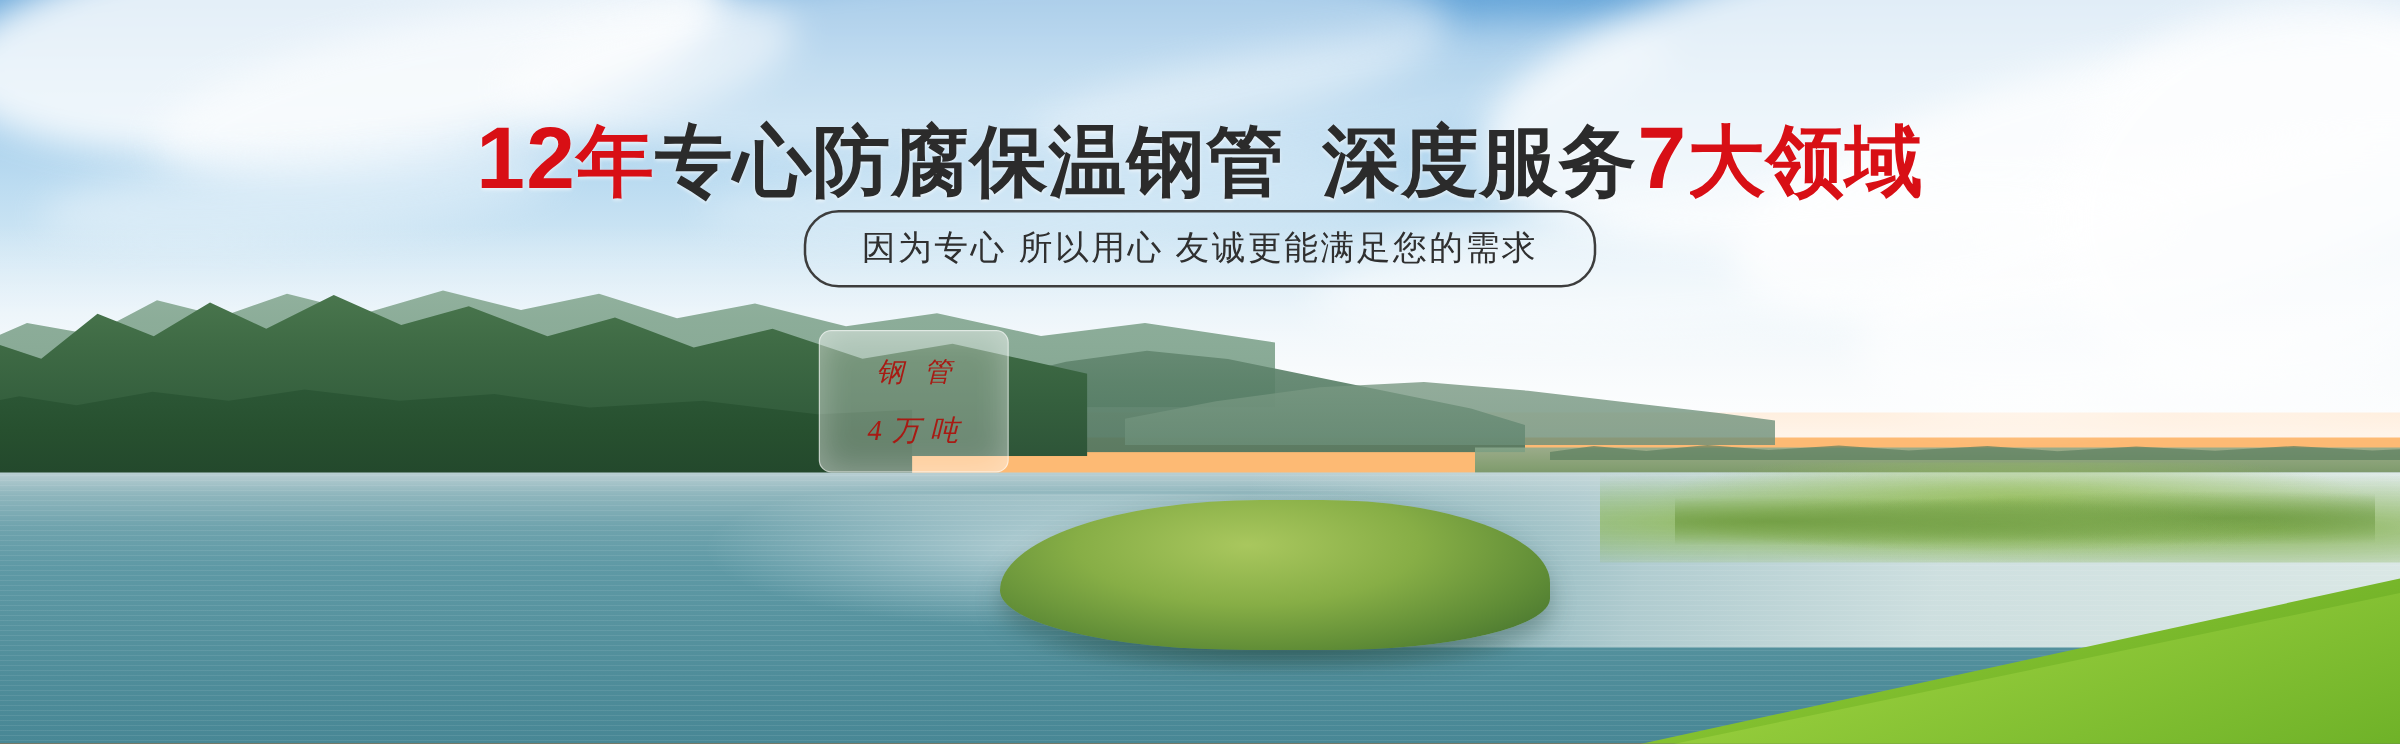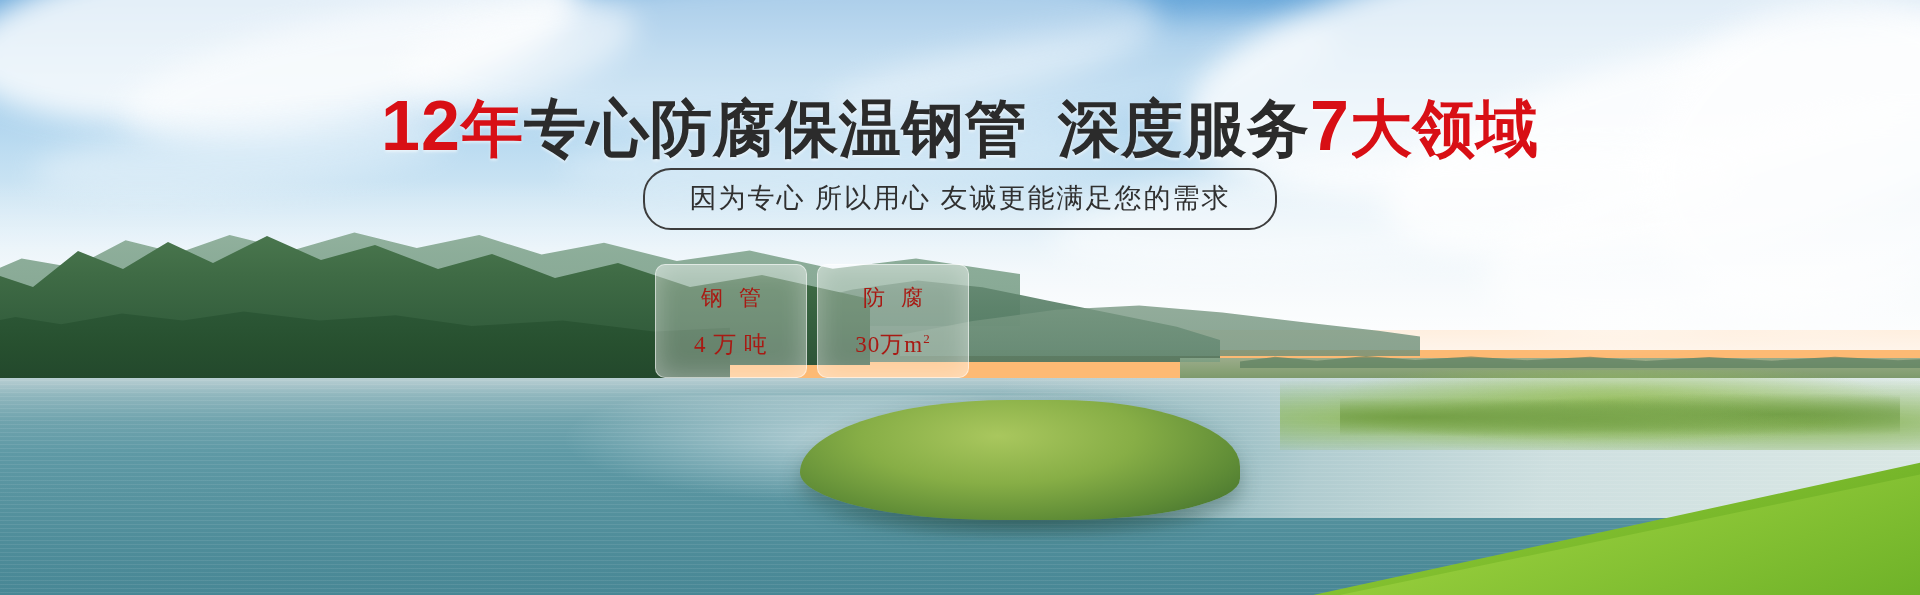--- a/index.html
+++ b/index.html
@@ -177,6 +177,7 @@
     box-shadow:inset 0 0 26px rgba(255,255,255,.32);
     display:flex;flex-direction:column;align-items:center;justify-content:center;
     gap:16px;
+    font-style:italic;
   }
   .stat-label{
     font-size:22px;letter-spacing:5px;color:#a81a13;

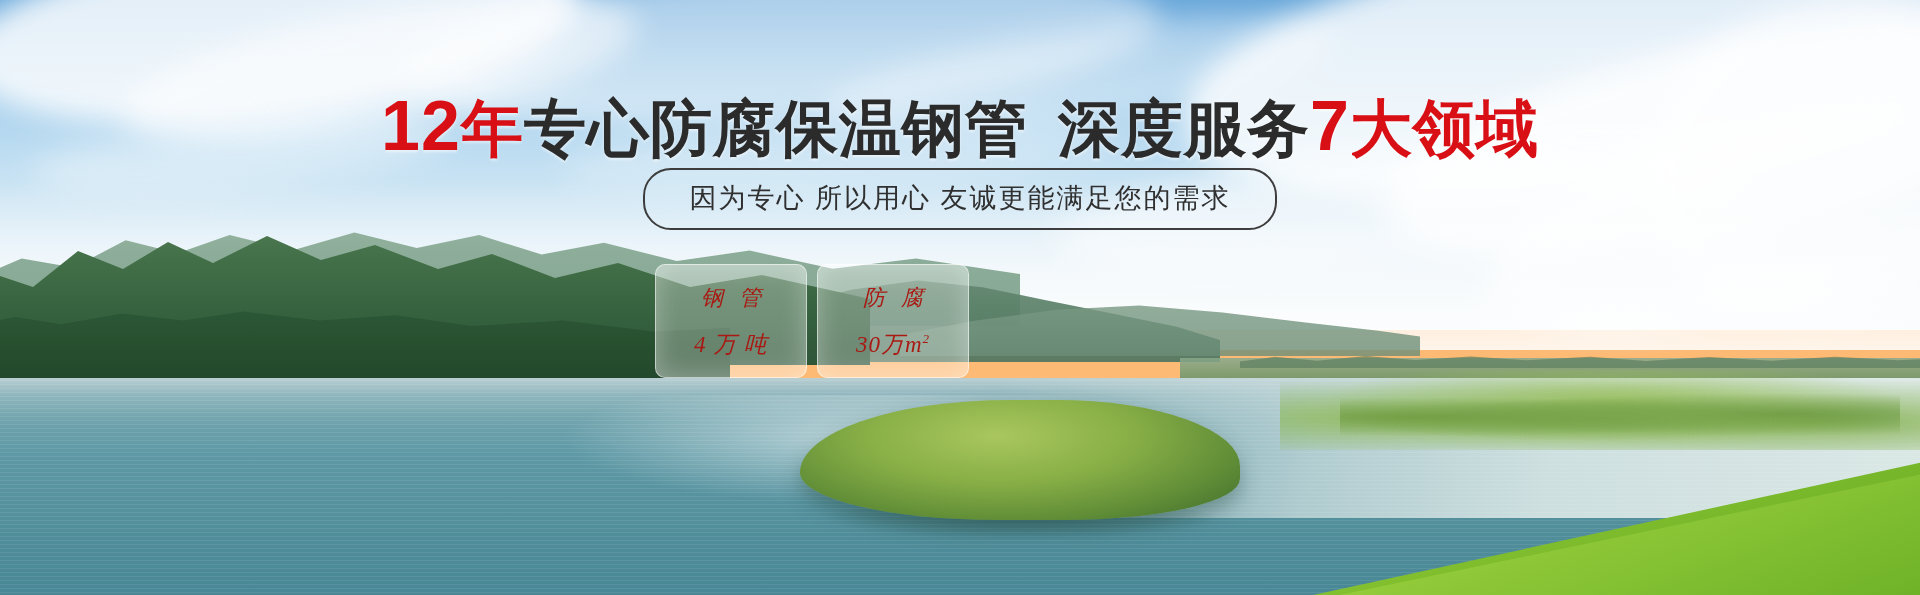--- a/index.html
+++ b/index.html
@@ -246,10 +246,6 @@
         <div class="stat-value"><span>4 万 吨</span></div>
       </div>
 
-      <div class="stat">
-        <div class="stat-label">防 腐</div>
-        <div class="stat-value"><span>30万m</span><sup>2</sup></div>
-      </div>
 
 
     </div>

